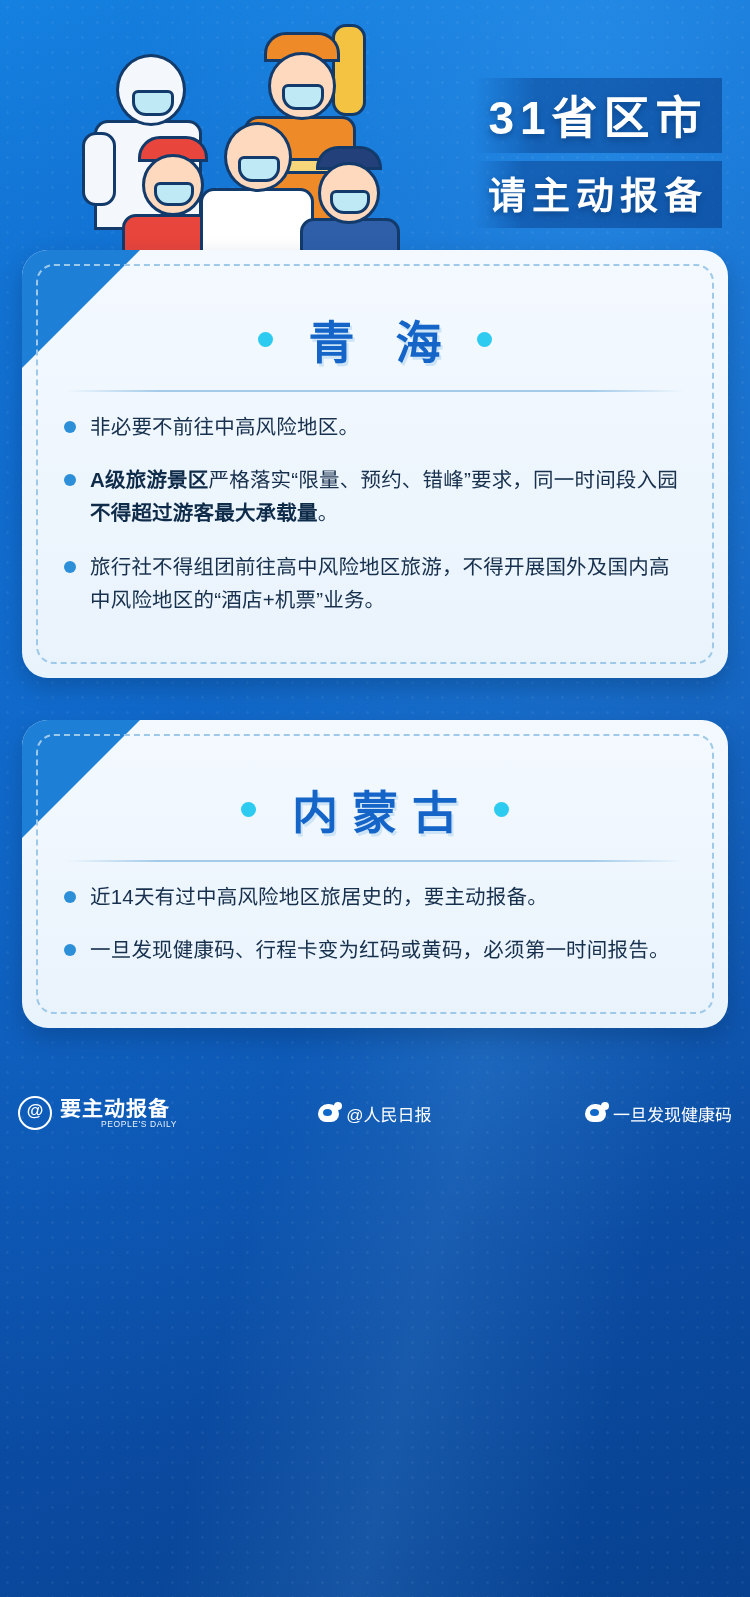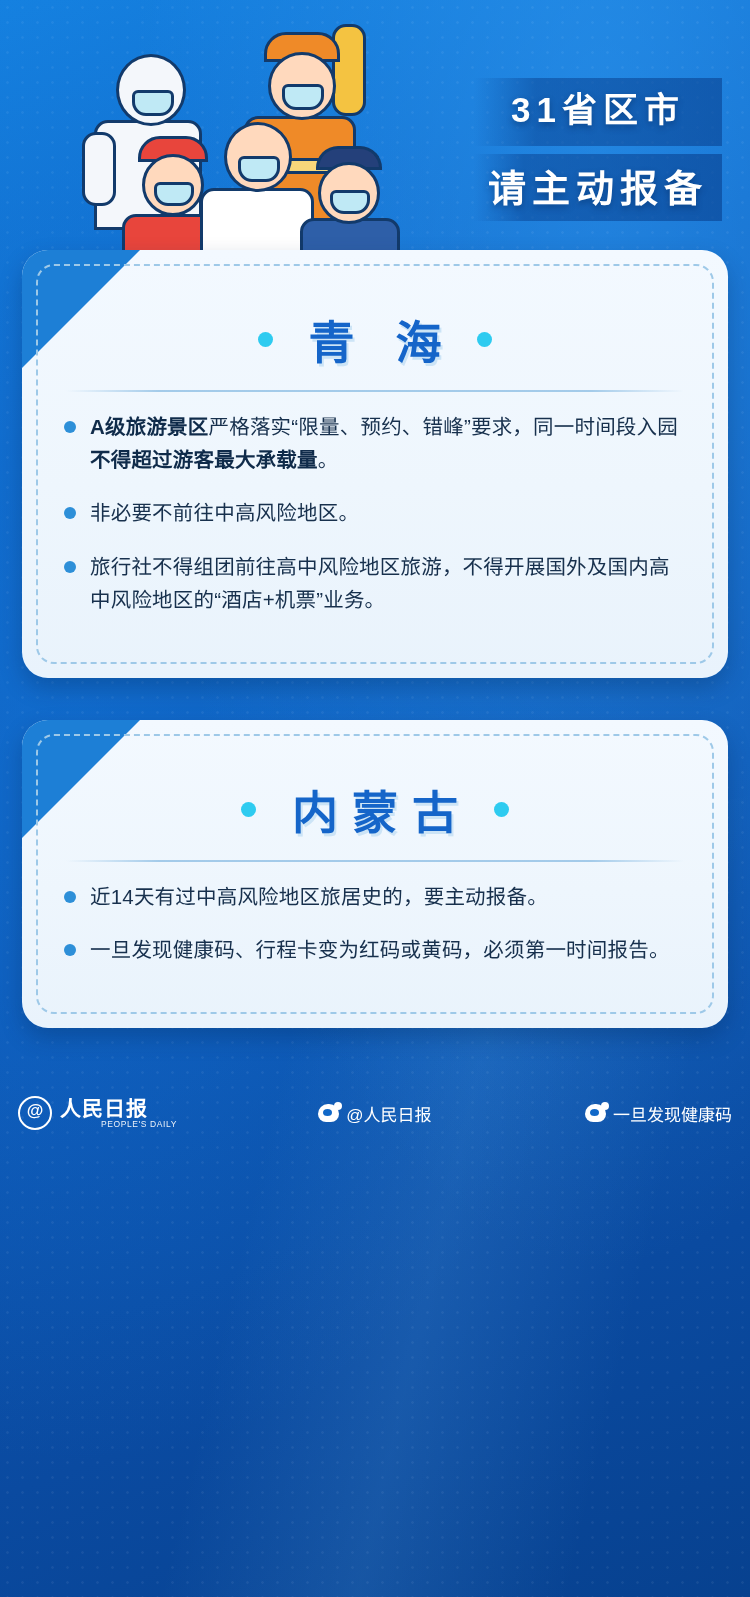--- a/index.html
+++ b/index.html
@@ -64,8 +64,8 @@
     text-shadow: 0 3px 6px rgba(0,40,90,.45);
   }
   .title-line1 {
-    font-size: 35px;
-    padding: 3px 14px 14px 14px;
+    font-size: 46px;
+    padding: 3px 14px 6px 14px;
     background: linear-gradient(90deg, rgba(12,80,160,0) 0%, rgba(10,70,150,.55) 25%, rgba(10,70,150,.65) 100%);
   }
   .title-line2 {

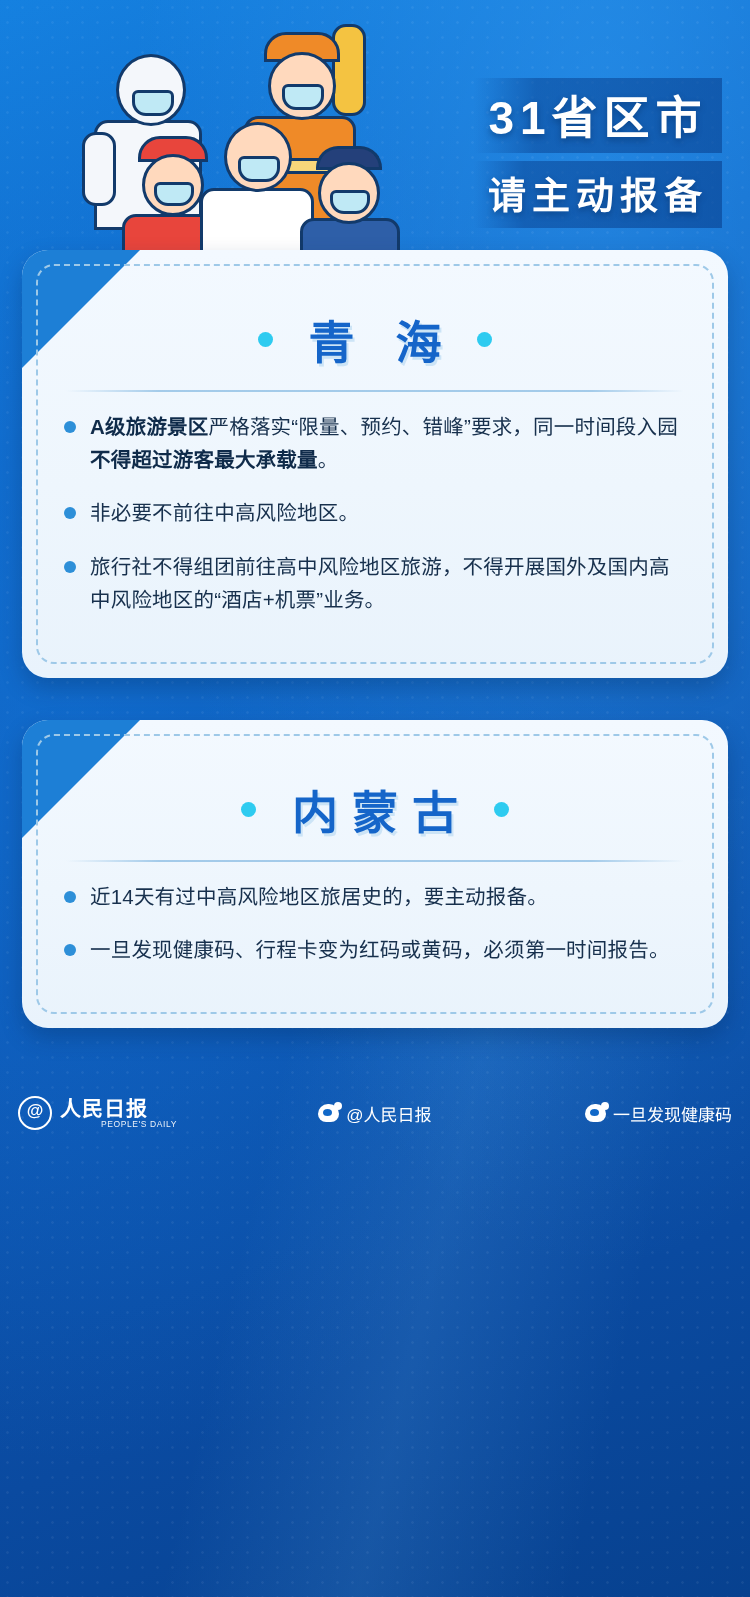--- a/index.html
+++ b/index.html
@@ -327,8 +327,8 @@
         </div>
         <div class="rule"></div>
         <ul class="bullets">
+          <li>非必要不前往中高风险地区。</li>
           <li><span class="b">A级旅游景区</span>严格落实“限量、预约、错峰”要求，同一时间段入园<span class="b">不得超过游客最大承载量</span>。</li>
-          <li>非必要不前往中高风险地区。</li>
           <li>旅行社不得组团前往高中风险地区旅游，不得开展国外及国内高中风险地区的“酒店+机票”业务。</li>
         </ul>
       </div>

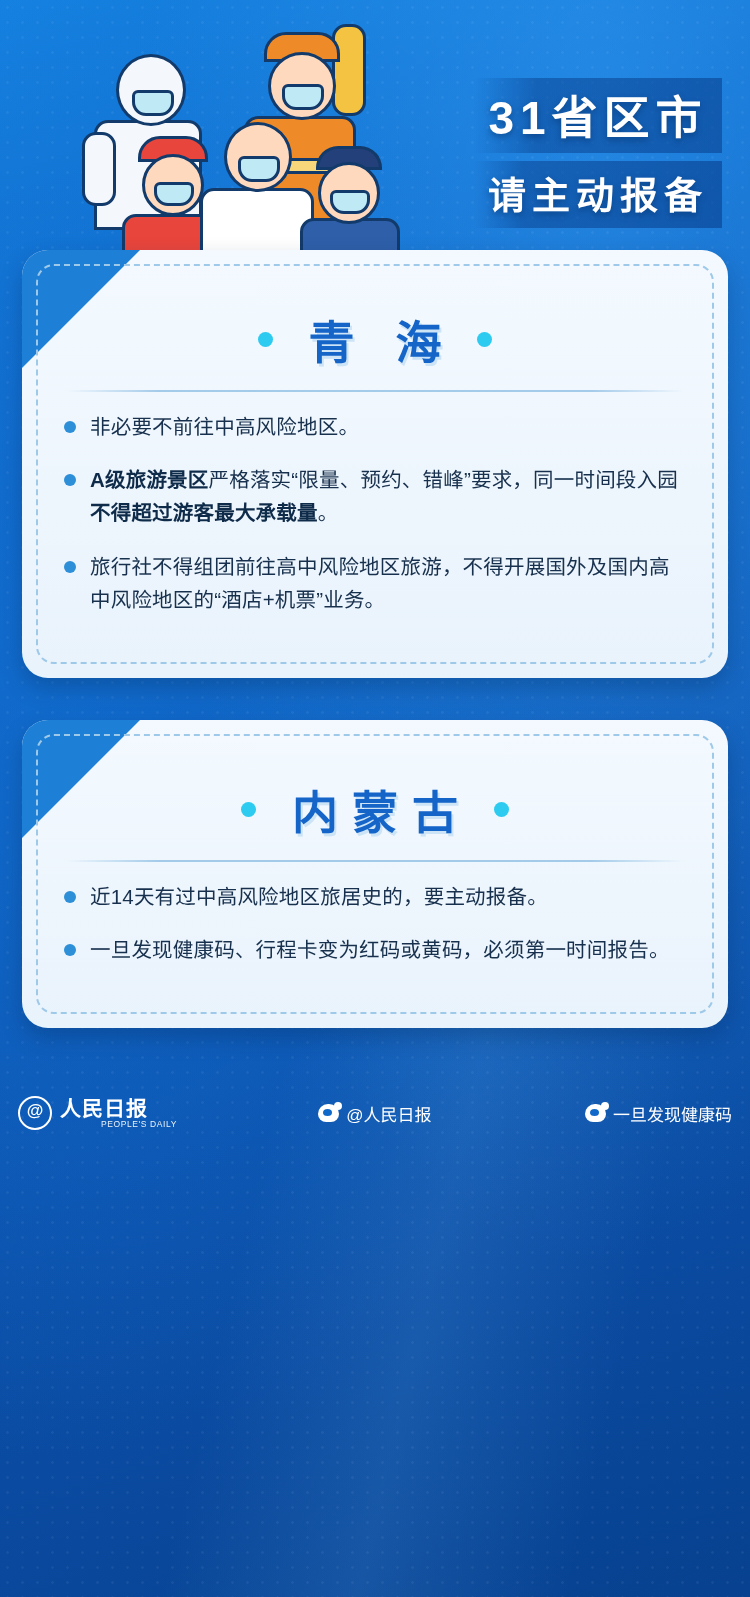--- a/index.html
+++ b/index.html
@@ -356,7 +356,7 @@
     <div class="logo">
       <span class="logo-at">@</span>
       <span class="logo-text">
-        <span class="logo-cn" style="display:block;">人民日报</span>
+        <span class="logo-cn" style="display:block;">要主动报备</span>
         <span class="logo-en" style="display:block;padding-left:41px;">PEOPLE'S DAILY</span>
       </span>
     </div>

